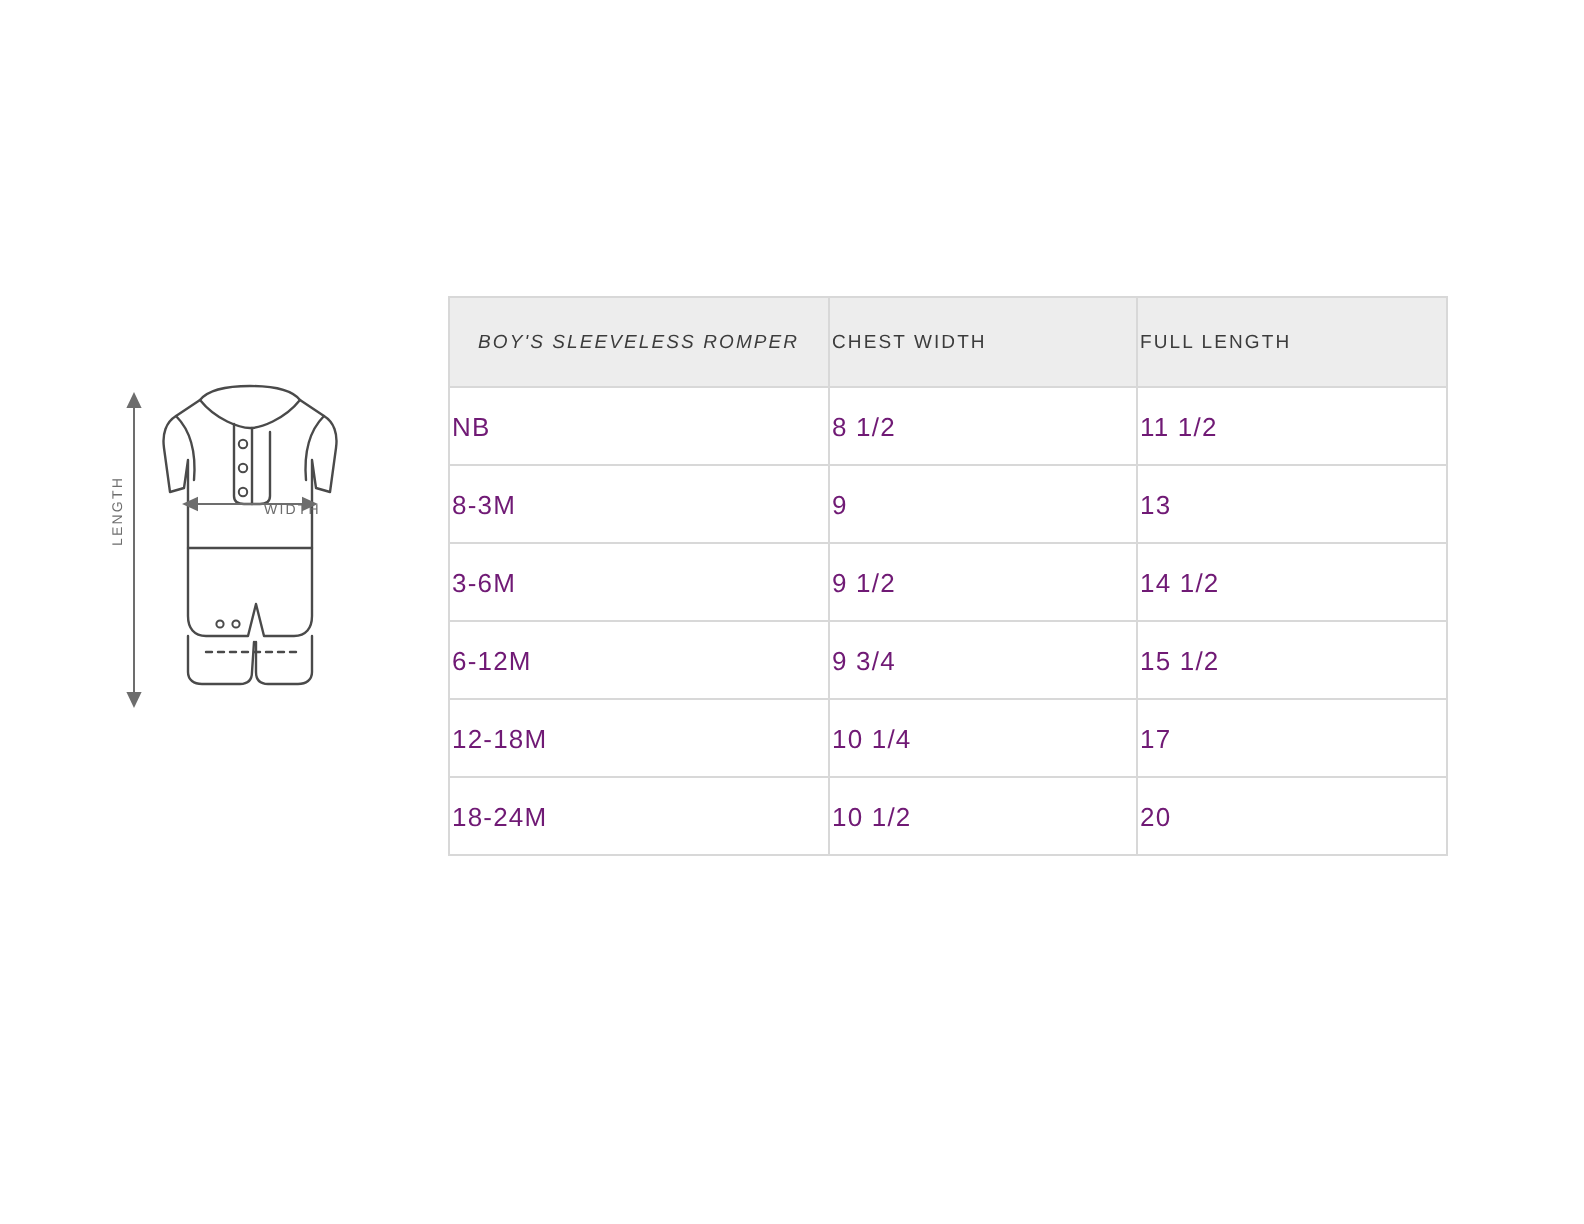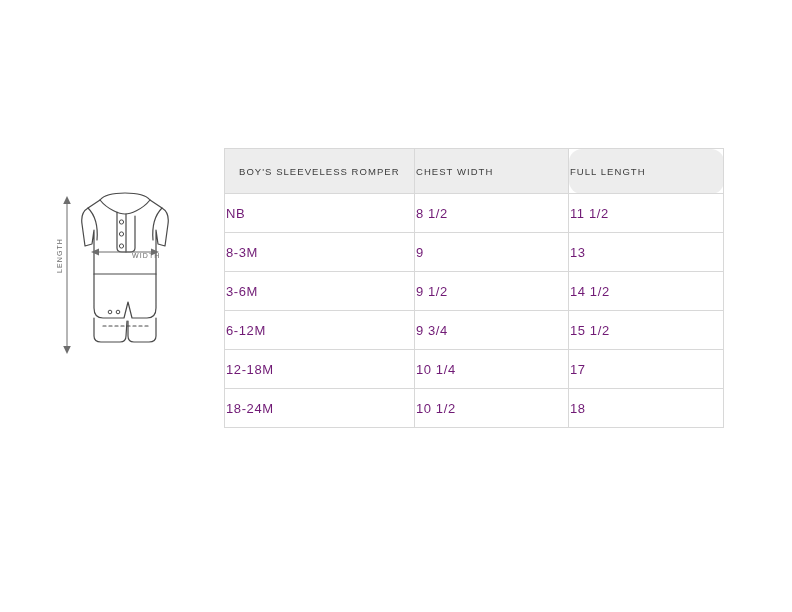--- a/index.html
+++ b/index.html
@@ -82,7 +82,7 @@
     color: #3c3c3c;
     text-transform: uppercase;
   }
-  .size-table thead th.col-label { width: 174px; text-align: left; padding-left: 14px; }
+  .size-table thead th.col-label { width: 174px; text-align: left; padding-left: 14px; font-style: italic; }
   .size-table thead th.col-chest { width: 151px; }
   .size-table thead th.col-length { width: 152px; border-radius: 13px; }
   .size-table tbody td {

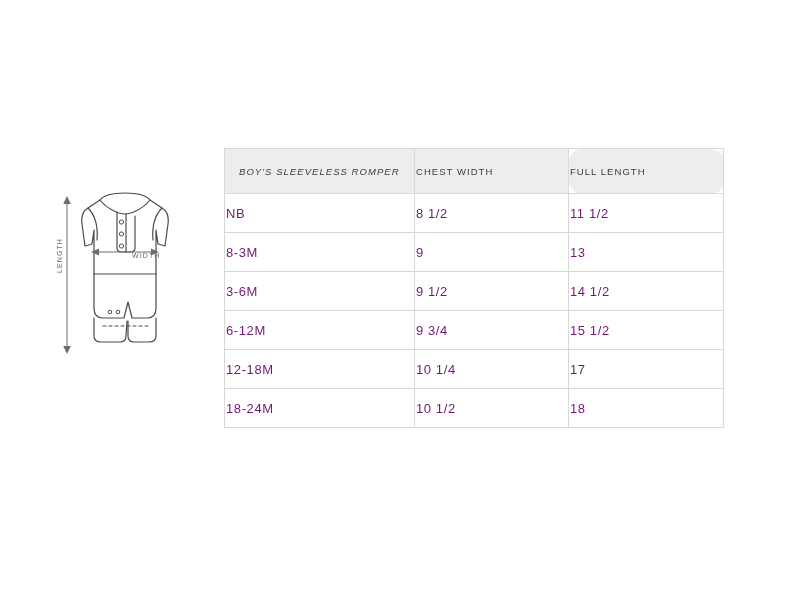--- a/index.html
+++ b/index.html
@@ -84,7 +84,7 @@
   }
   .size-table thead th.col-label { width: 174px; text-align: left; padding-left: 14px; font-style: italic; }
   .size-table thead th.col-chest { width: 151px; }
-  .size-table thead th.col-length { width: 152px; border-radius: 13px; }
+  .size-table thead th.col-length { width: 152px; }
   .size-table tbody td {
     height: 36px;
     font-size: 13px;

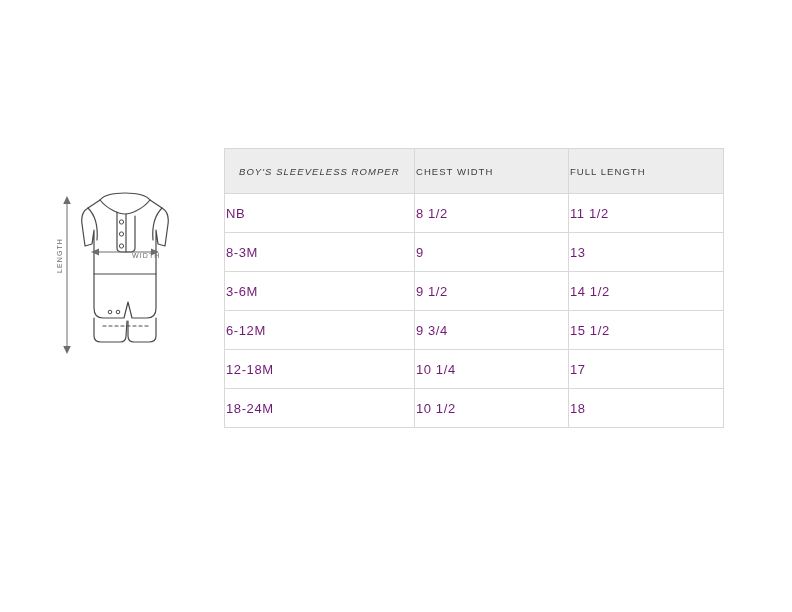--- a/index.html
+++ b/index.html
@@ -201,7 +201,7 @@
     <tr>
       <td>18-24M</td>
       <td>10 1/2</td>
-      <td>18</td>
+      <td>20</td>
     </tr>
   </tbody>
 </table>

